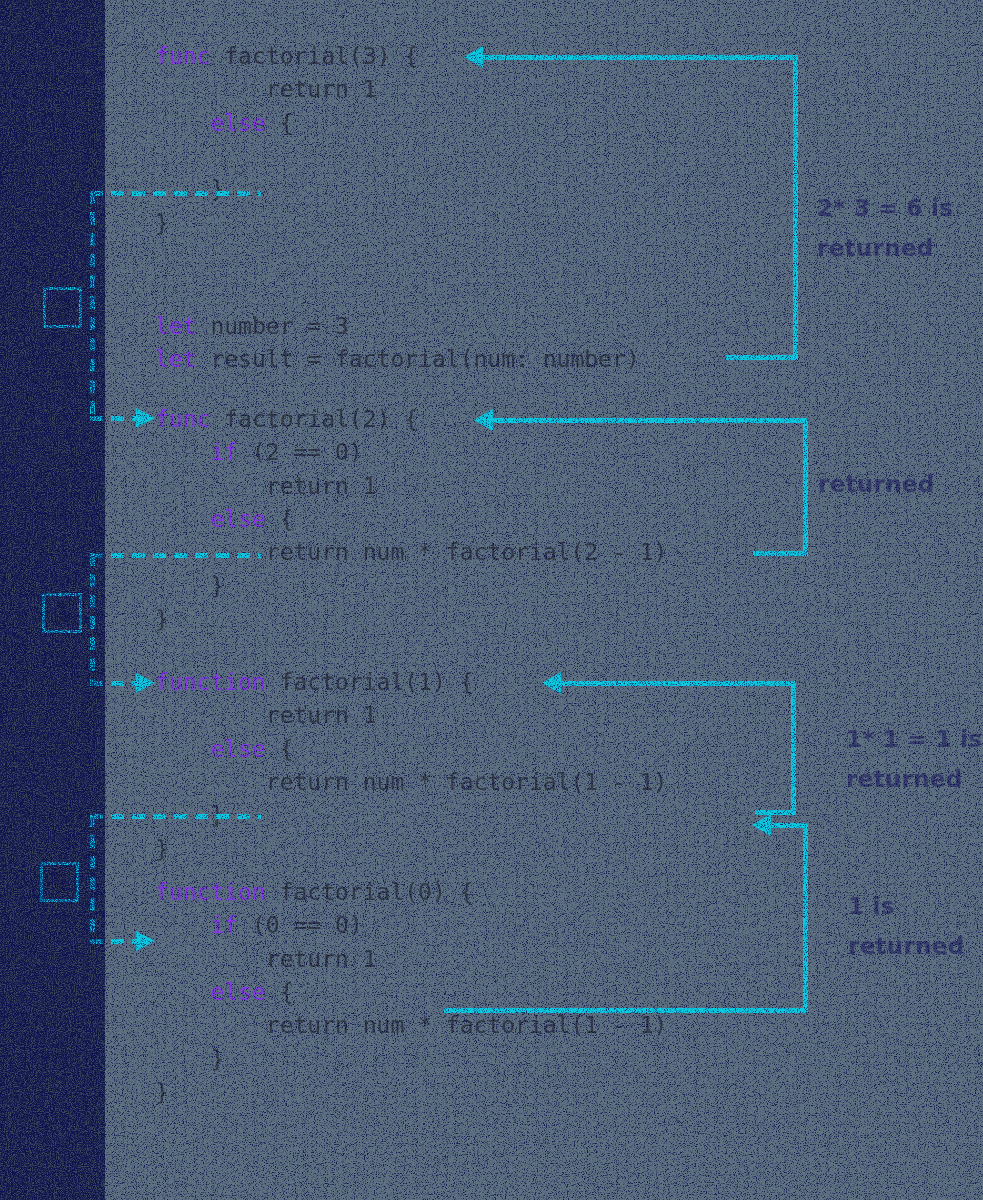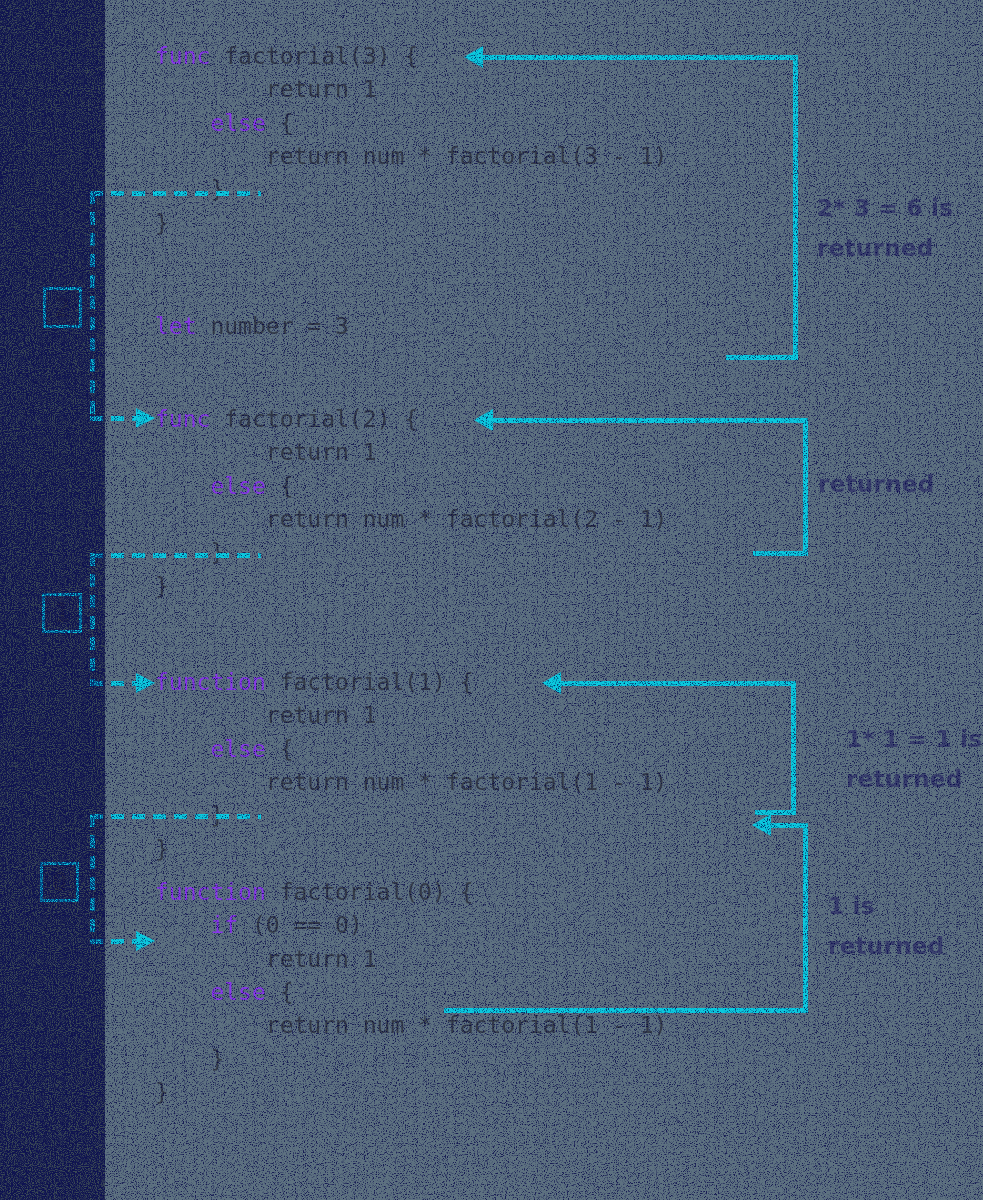--- a/index.html
+++ b/index.html
@@ -72,7 +72,7 @@
         <div class="code-line"><span class="kw">func</span><span> factorial(3) {</span></div>
         <div class="code-line"><span>        </span><span>return 1</span></div>
         <div class="code-line"><span>    </span><span class="kw">else</span><span> {</span></div>
-        <div class="code-line"><span>        </span><span>return num * factorial(3 - 1)</span></div>
+        <div class="code-line"><span>        </span></div>
         <div class="code-line"><span>    </span><span>}</span></div>
         <div class="code-line"><span>}</span></div>
       </div>

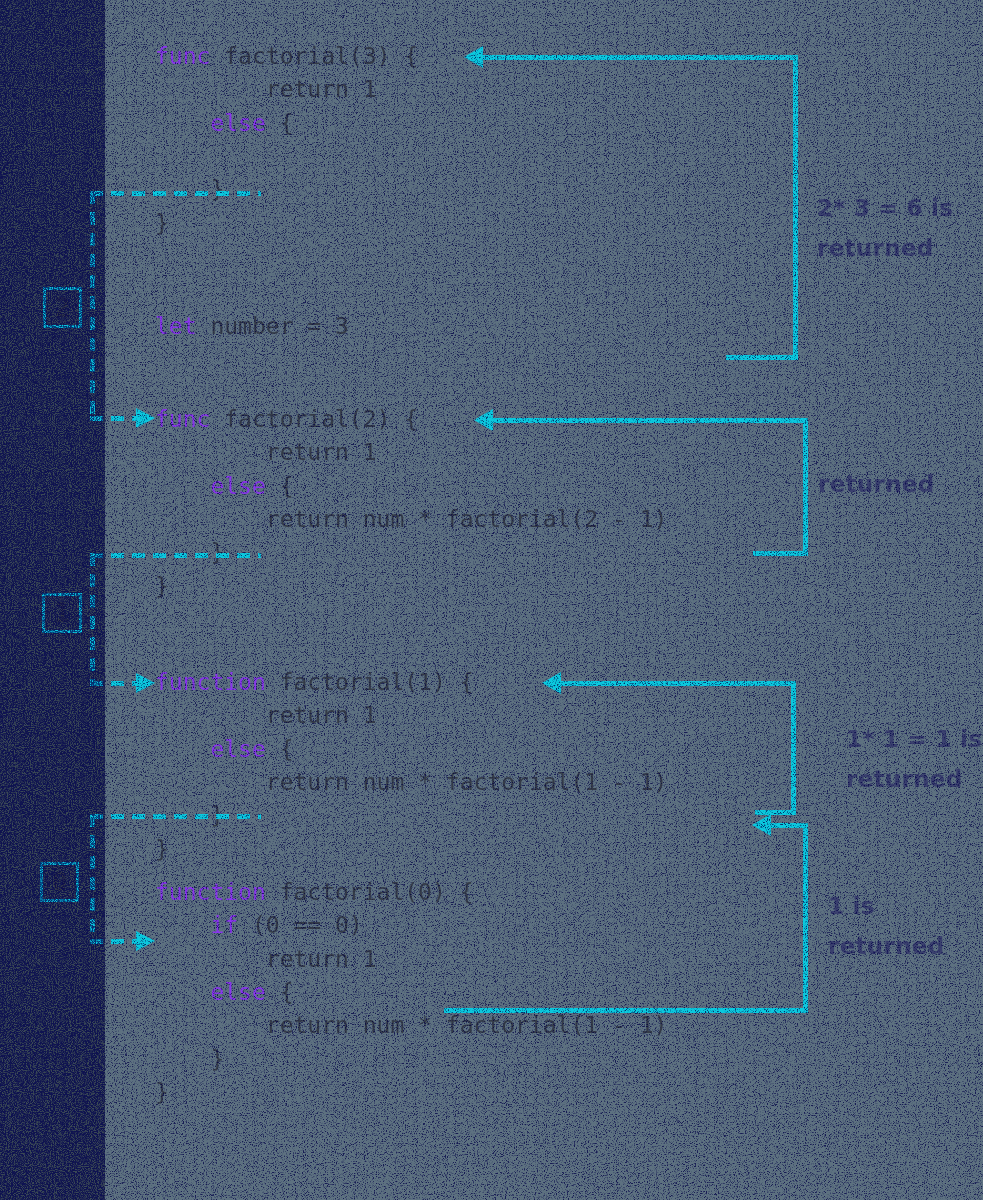--- a/index.html
+++ b/index.html
@@ -78,6 +78,7 @@
       </div>
       <div class="code-block" style="left: 155px; top: 310px;">
         <div class="code-line"><span class="kw">let</span><span> number = 3</span></div>
+        <div class="code-line"><span class="kw">let</span><span> result = factorial(num: number)</span></div>
       </div>
       <div class="code-block" style="left: 155px; top: 403px;">
         <div class="code-line"><span class="kw">func</span><span> factorial(2) {</span></div>

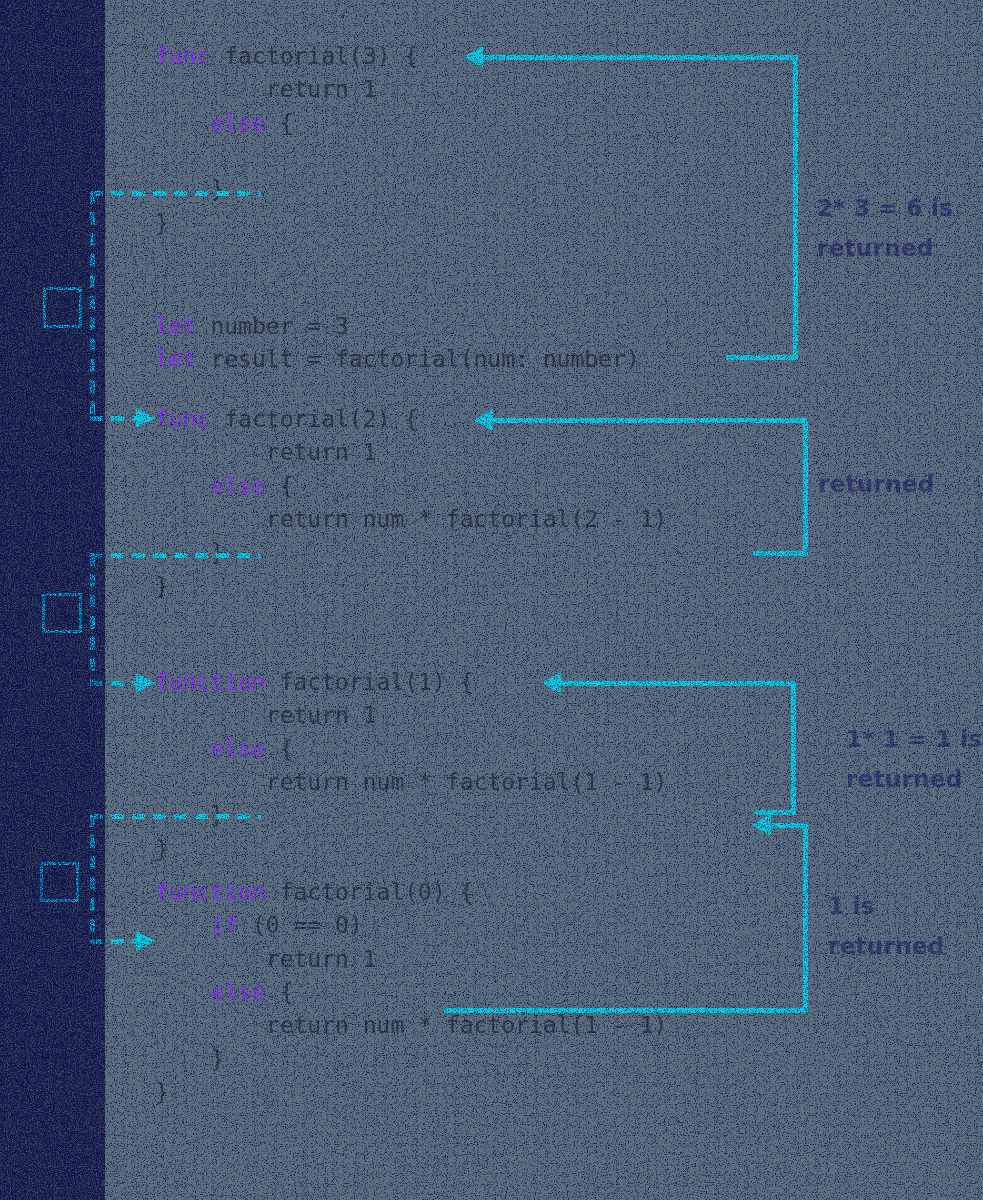--- a/index.html
+++ b/index.html
@@ -82,6 +82,7 @@
       </div>
       <div class="code-block" style="left: 155px; top: 403px;">
         <div class="code-line"><span class="kw">func</span><span> factorial(2) {</span></div>
+        <div class="code-line"><span>    </span><span class="kw">if</span><span> (2 == 0)</span></div>
         <div class="code-line"><span>        </span><span>return 1</span></div>
         <div class="code-line"><span>    </span><span class="kw">else</span><span> {</span></div>
         <div class="code-line"><span>        </span><span>return num * factorial(2 - 1)</span></div>

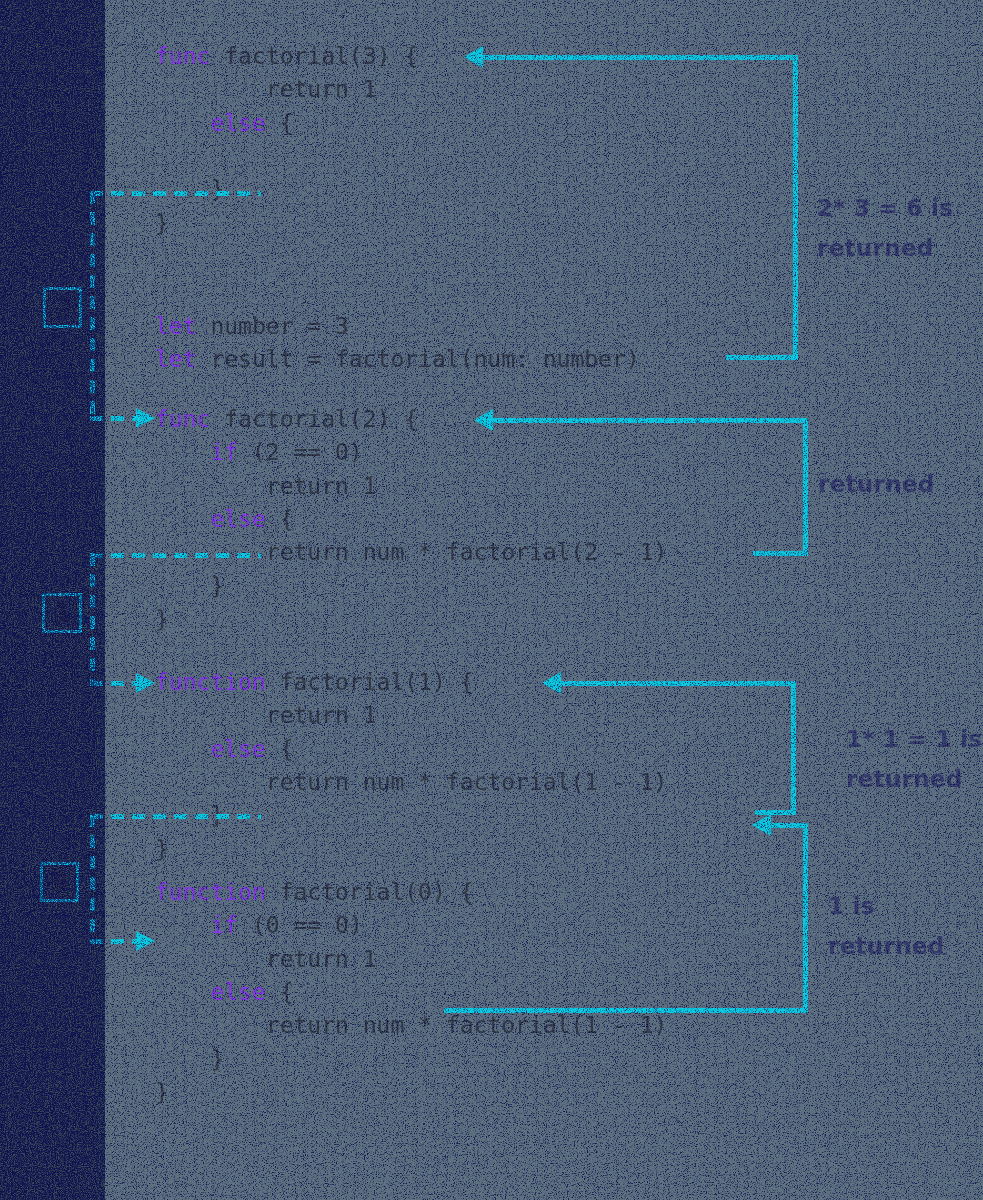--- a/index.html
+++ b/index.html
@@ -154,7 +154,7 @@
         <div>1* 1 = 1 is</div>
         <div>returned</div>
       </div>
-      <div class="annotation" style="left: 828px; top: 886px;">
+      <div class="annotation" style="left: 848px; top: 886px;">
         <div>1 is</div>
         <div>returned</div>
       </div>

